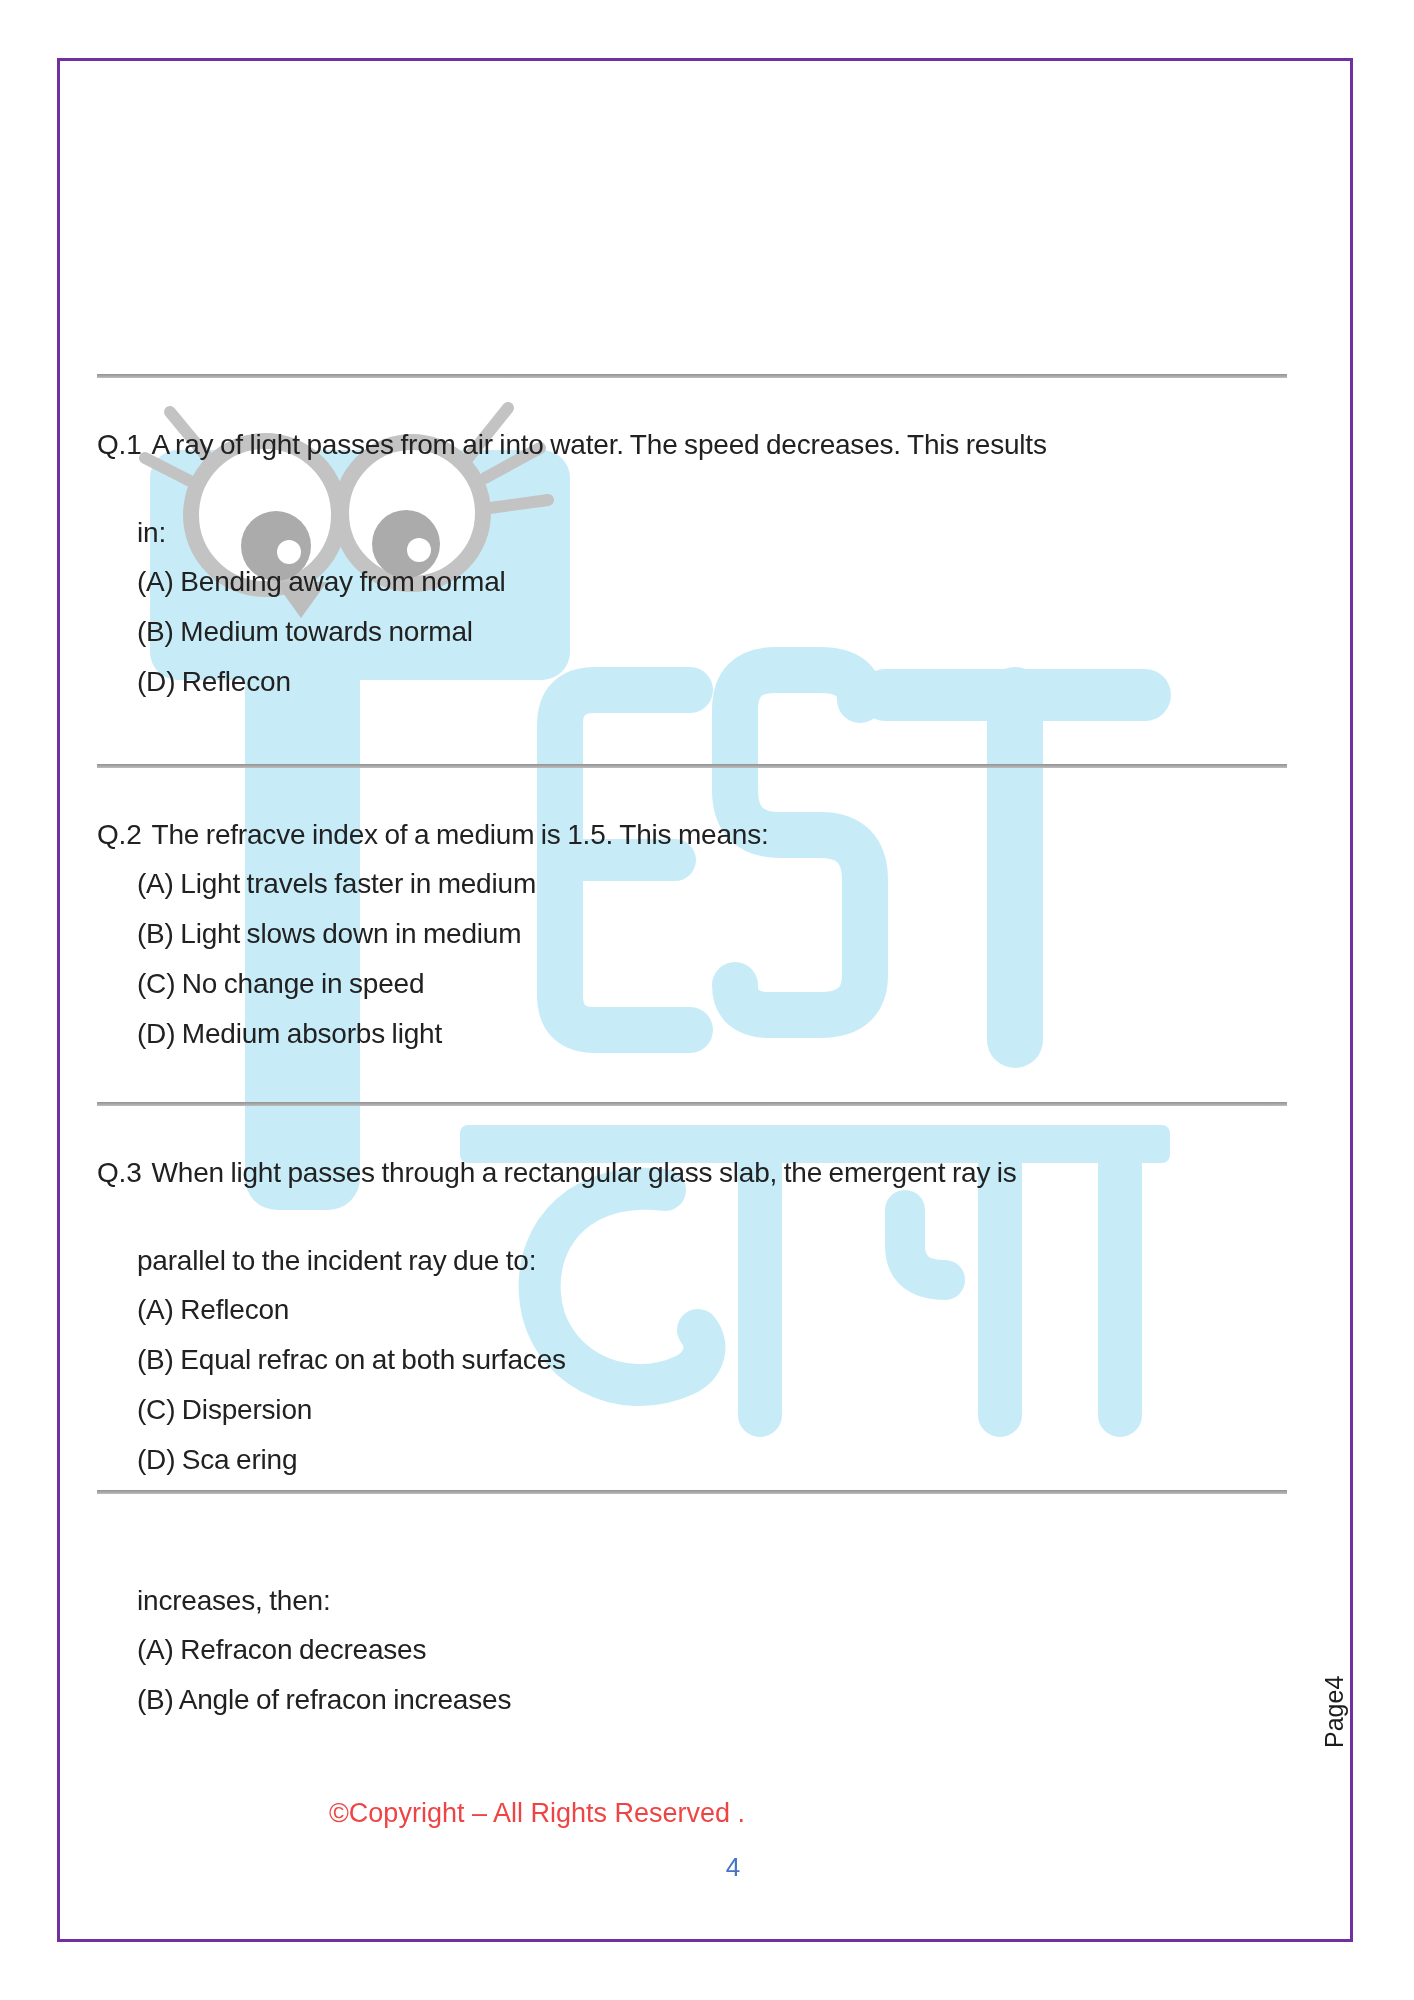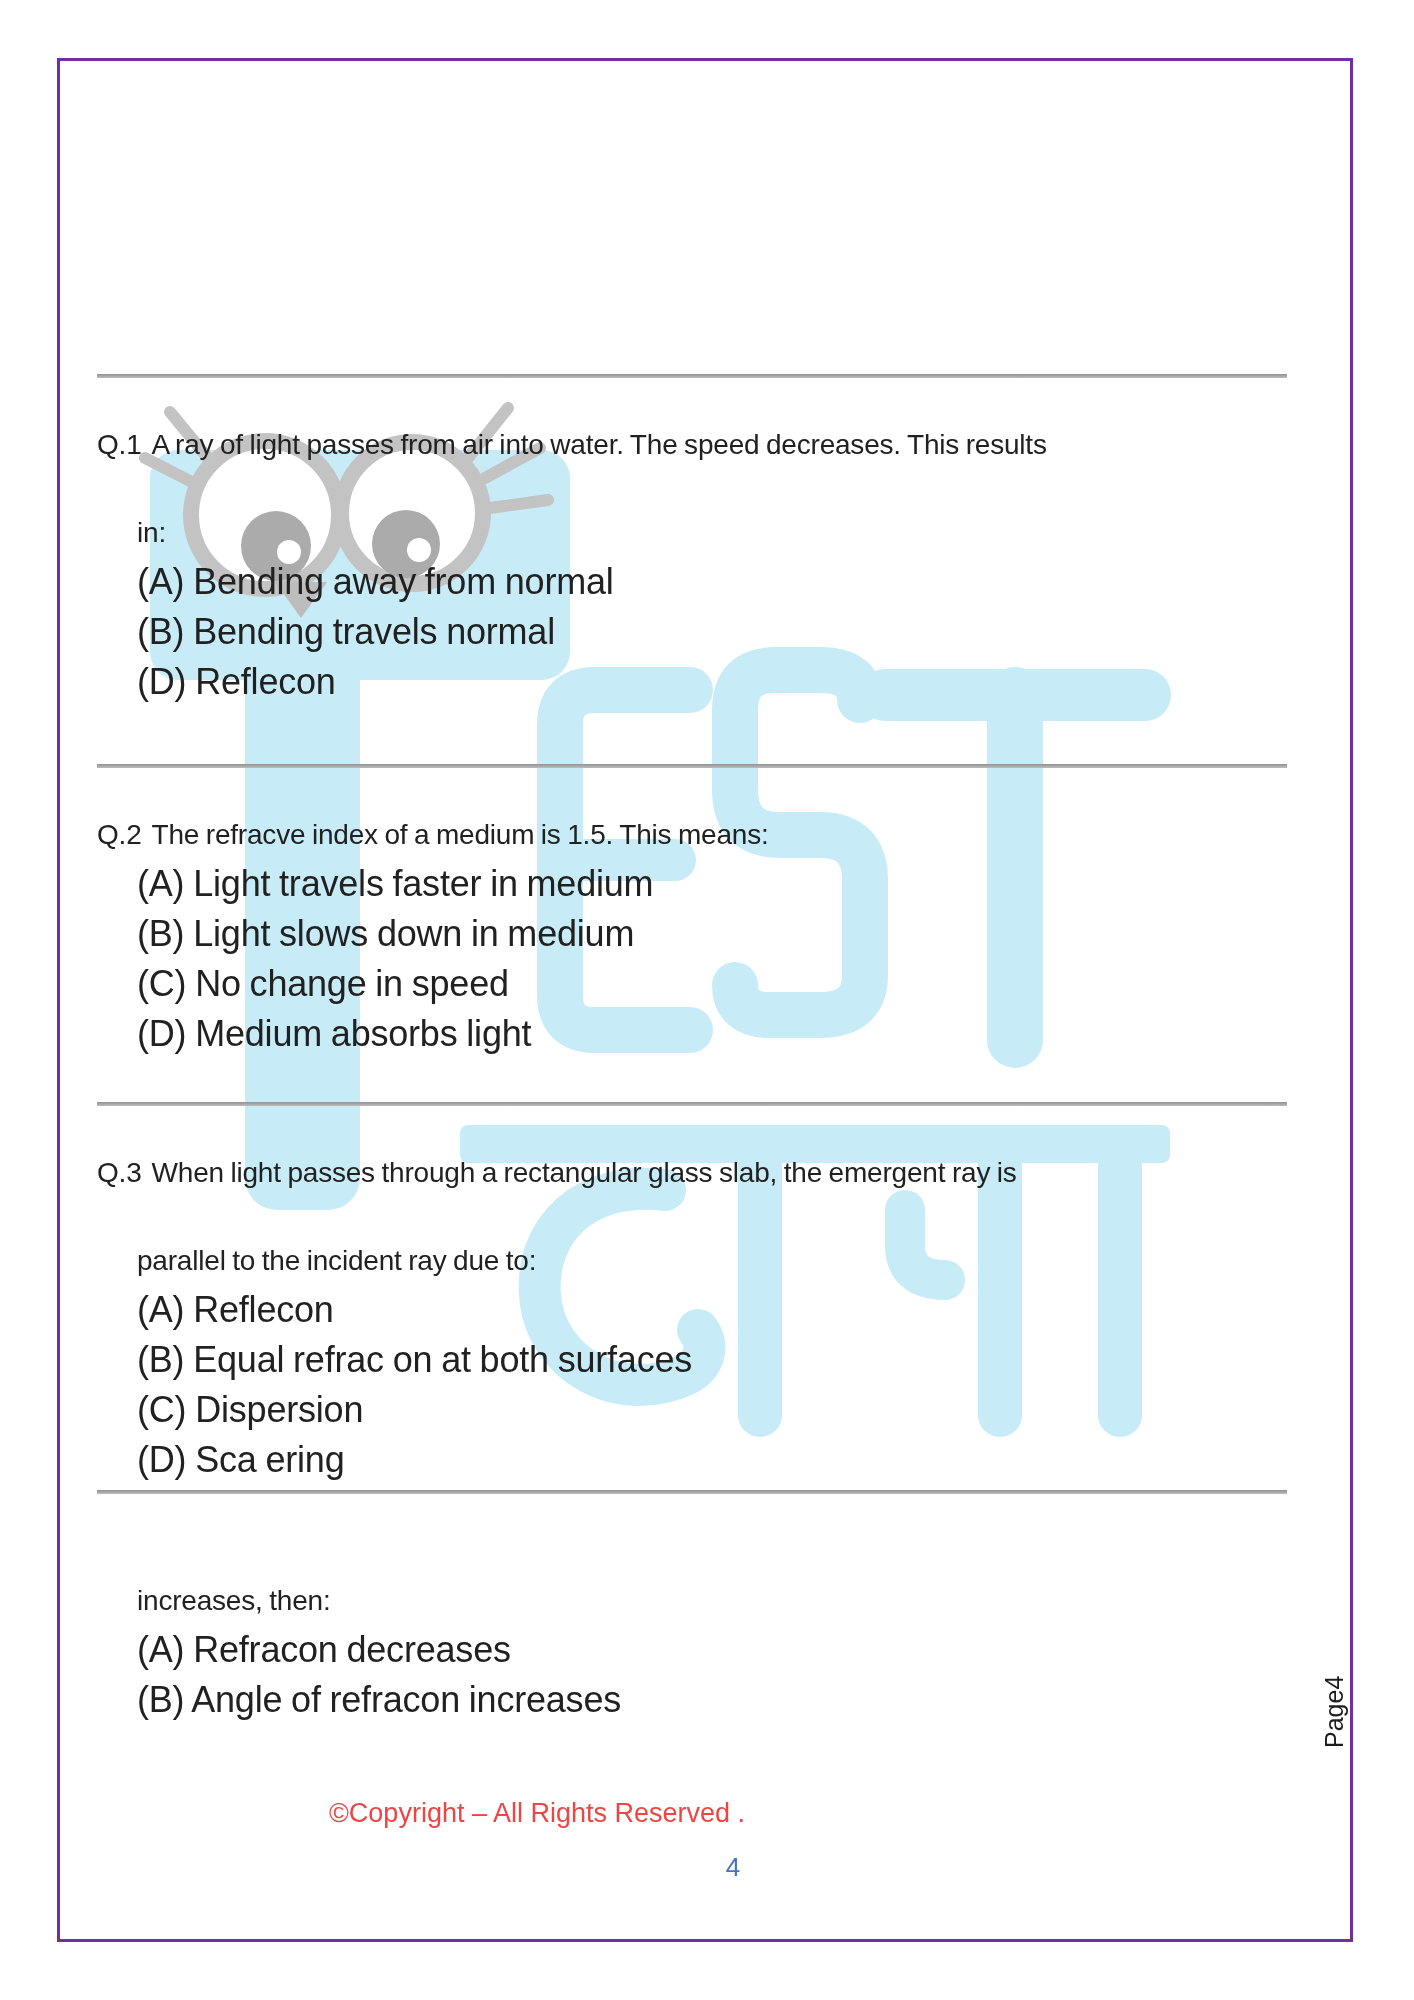--- a/index.html
+++ b/index.html
@@ -18,7 +18,7 @@
   .q-num{display:inline-block;}
   .q-rest{margin-left:10px;}
   .q-cont{padding-left:40px;margin-top:40px;}
-  .opt{margin:0;white-space:nowrap;font-size:36px;line-height:50px;padding-left:40px;
+  .opt{margin:0;white-space:nowrap;font-size:28px;line-height:50px;padding-left:40px;
        letter-spacing:-0.2px;word-spacing:-1px;}
   .footer-copyright{position:absolute;top:1798px;left:537px;transform:translateX(-50%);
        font-size:27px;color:#ef4444;white-space:nowrap;z-index:2;}

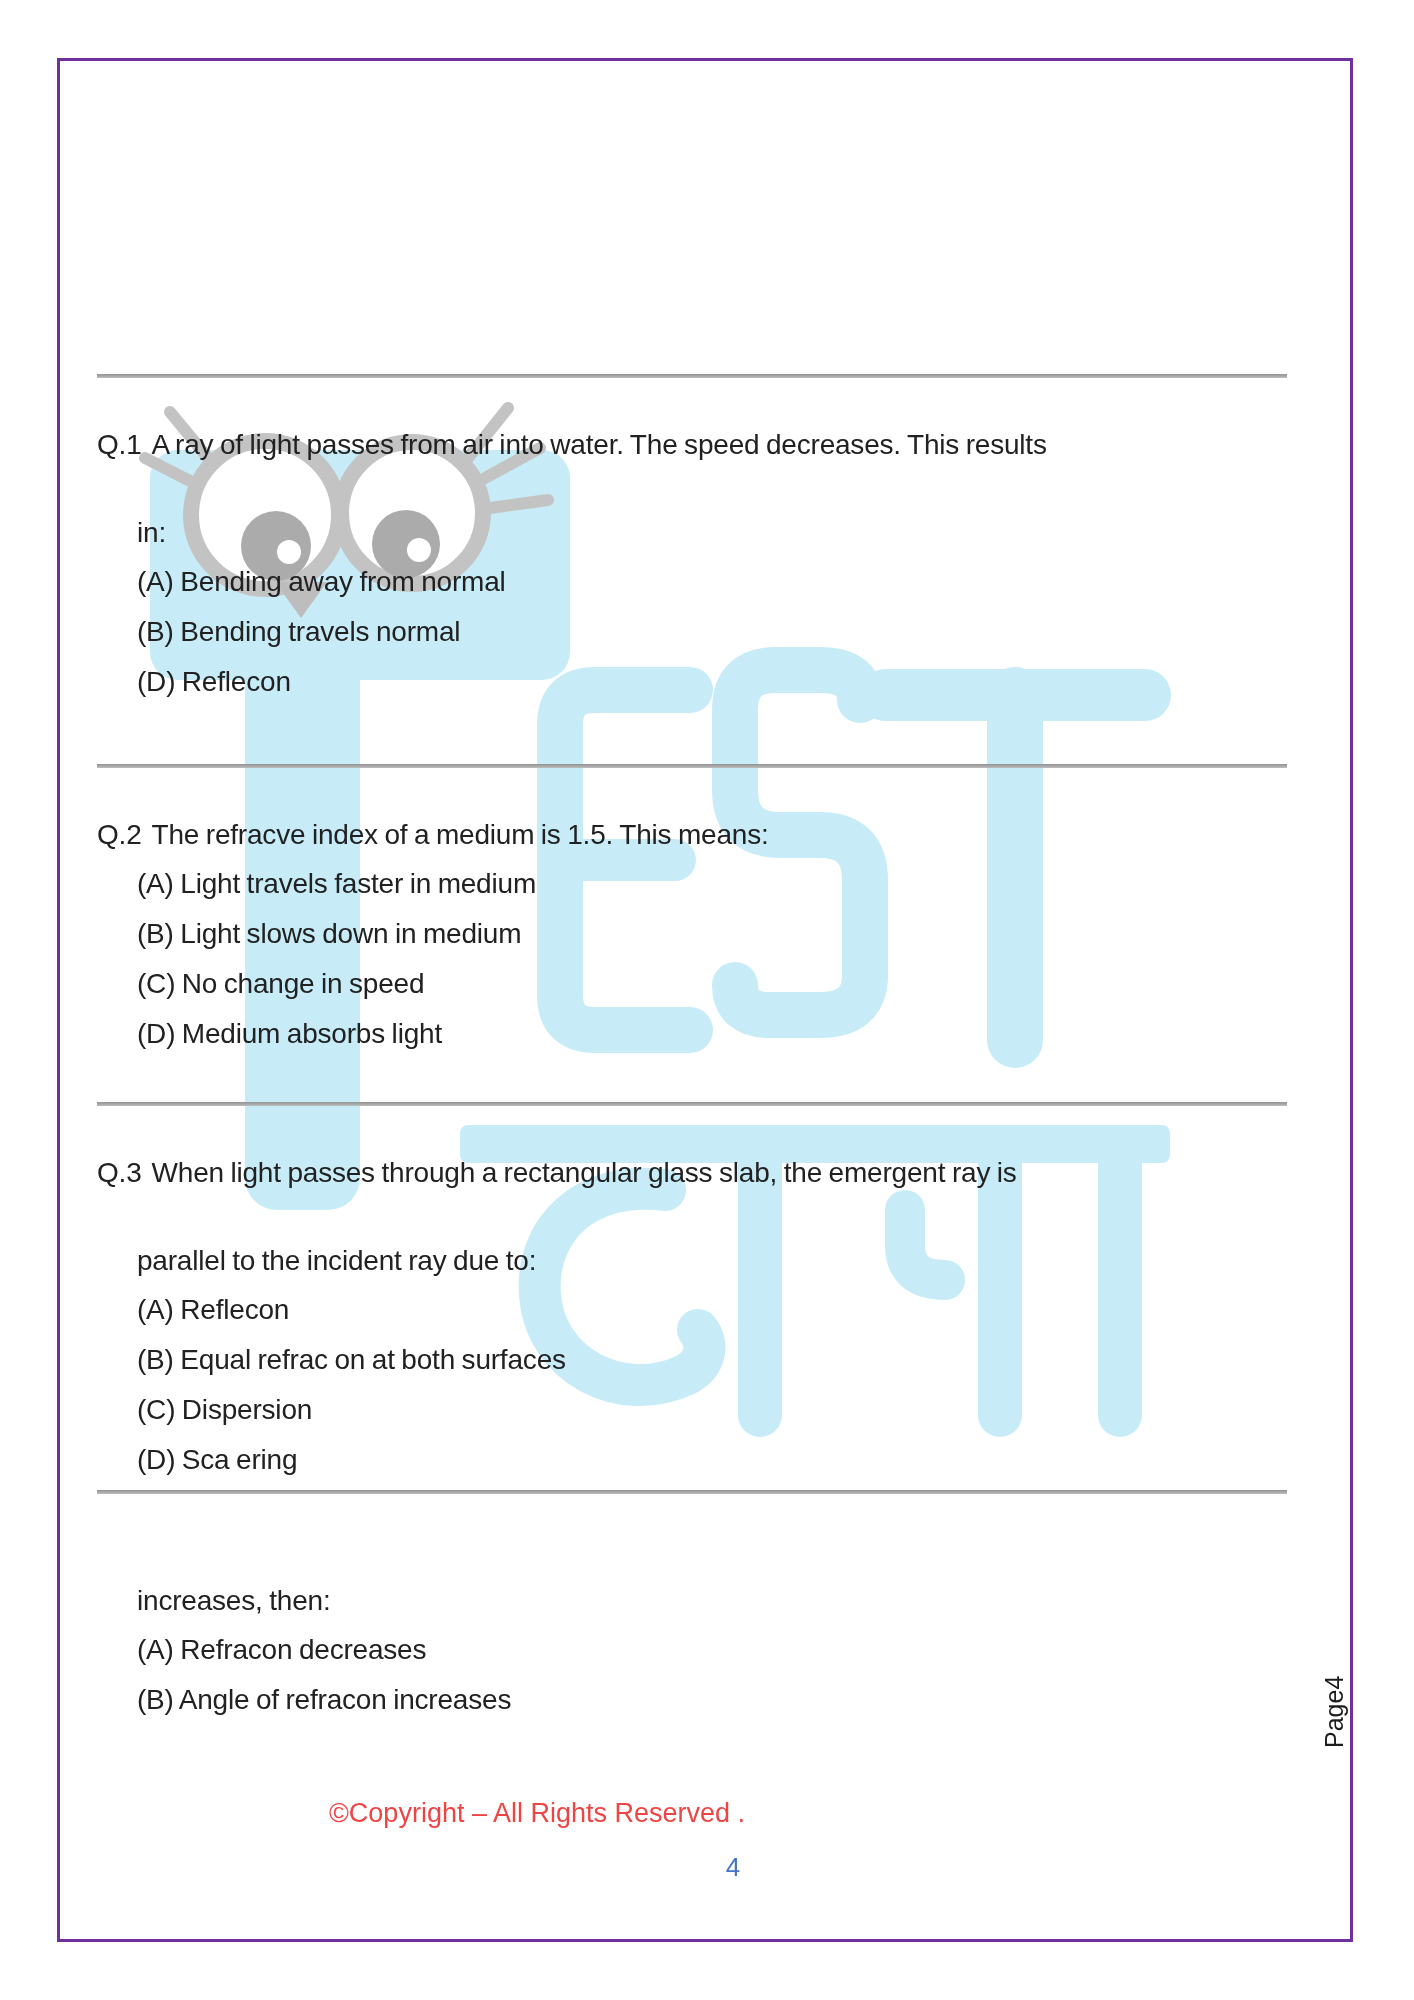--- a/index.html
+++ b/index.html
@@ -82,7 +82,7 @@
       <p class="q-line"><span class="q-num">Q.1</span><span class="q-rest">A ray of light passes from air into water. The speed decreases. This results</span></p>
       <p class="q-line q-cont">in:</p>
       <p class="opt">(A) Bending away from normal</p>
-      <p class="opt">(B) Bending travels normal</p>
+      <p class="opt">(B) Medium towards normal</p>
       <p class="opt">(D) Reflecon</p>
     </section>
 

